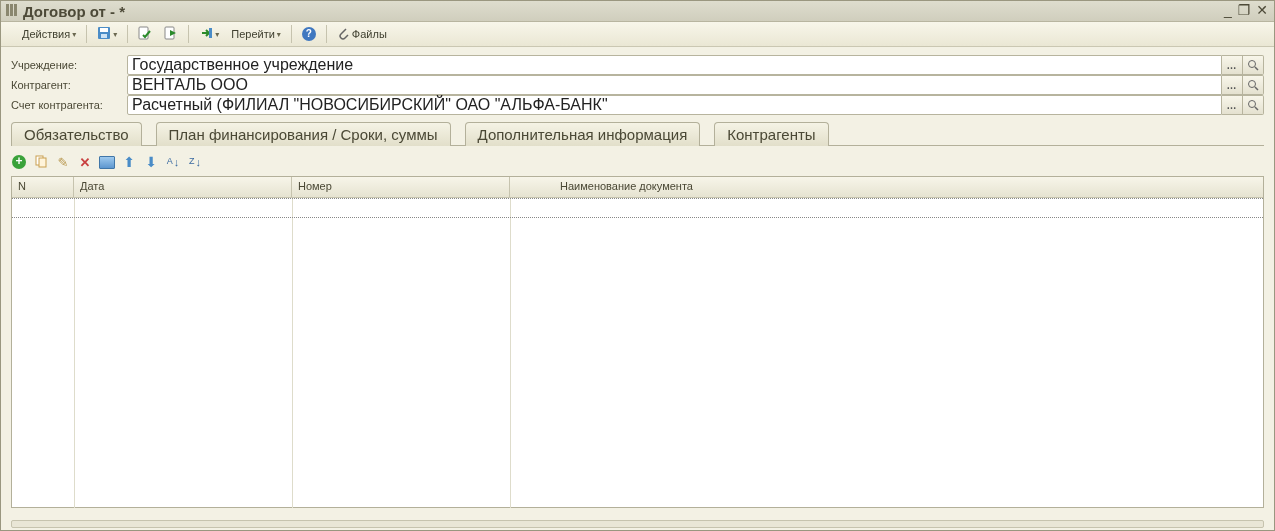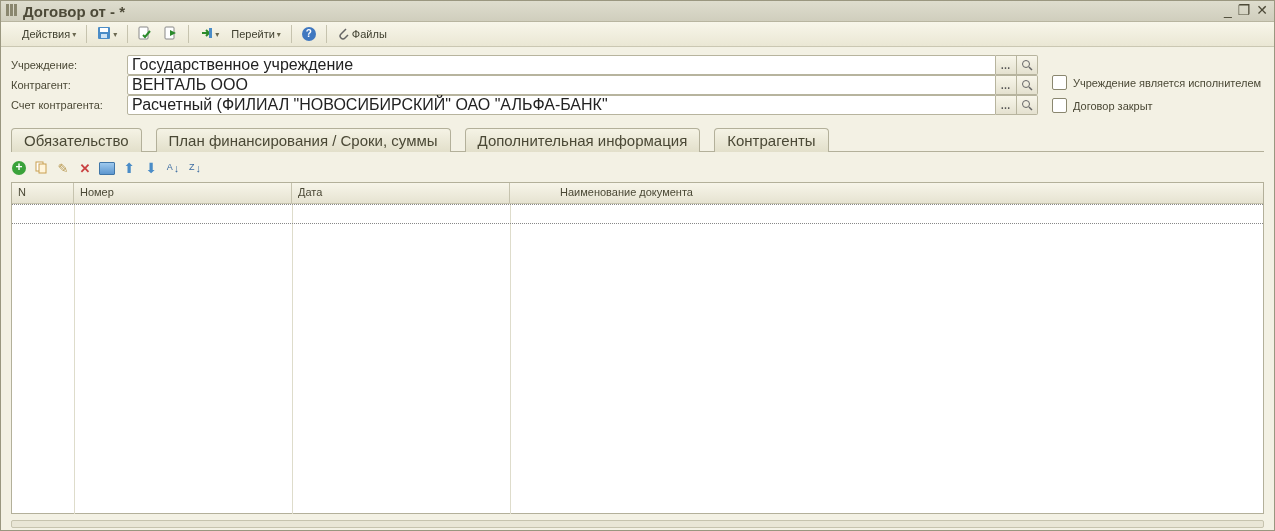--- a/index.html
+++ b/index.html
@@ -415,16 +415,6 @@
         </div>
       </div>
     </div>
-    <div class="form-right">
-      <div class="checkbox-row">
-        <div class="chk"></div>
-        <span>Учреждение является исполнителем</span>
-      </div>
-      <div class="checkbox-row">
-        <div class="chk"></div>
-        <span>Договор закрыт</span>
-      </div>
-    </div>
   </div>
 
   <div class="tabs-wrap">

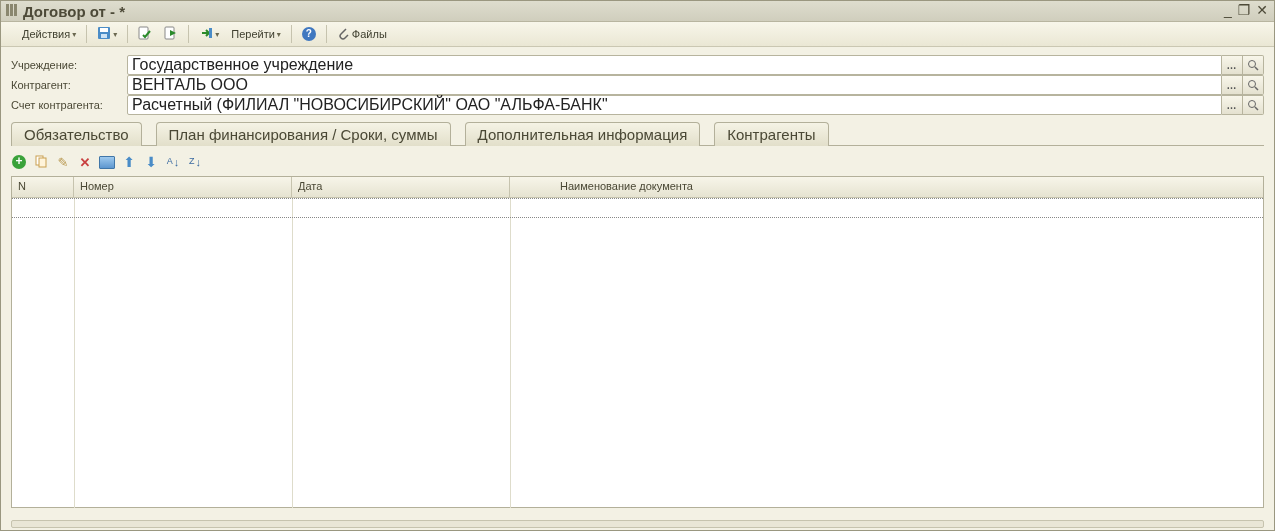--- a/index.html
+++ b/index.html
@@ -468,8 +468,8 @@
   <div class="grid">
     <div class="grid-head">
       <div class="gcol gc-n">N</div>
+      <div class="gcol gc-date">Дата</div>
       <div class="gcol gc-num">Номер</div>
-      <div class="gcol gc-date">Дата</div>
       <div class="gcol gc-name">Наименование документа</div>
     </div>
     <div class="grid-body">

